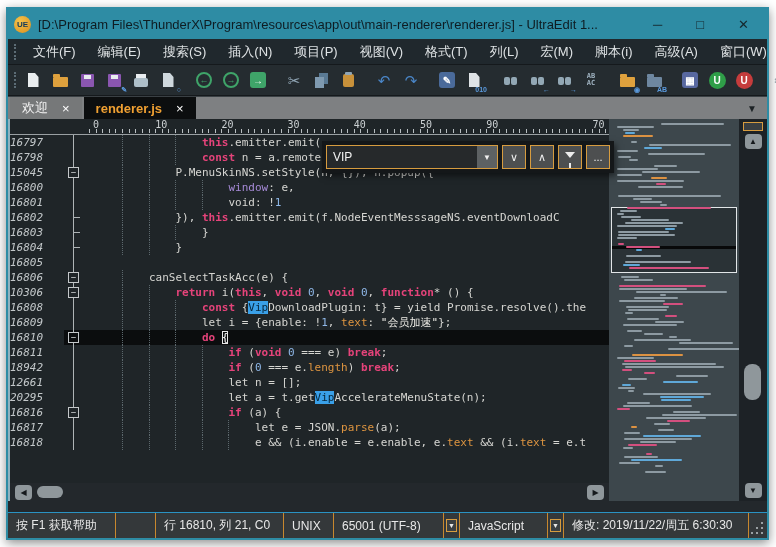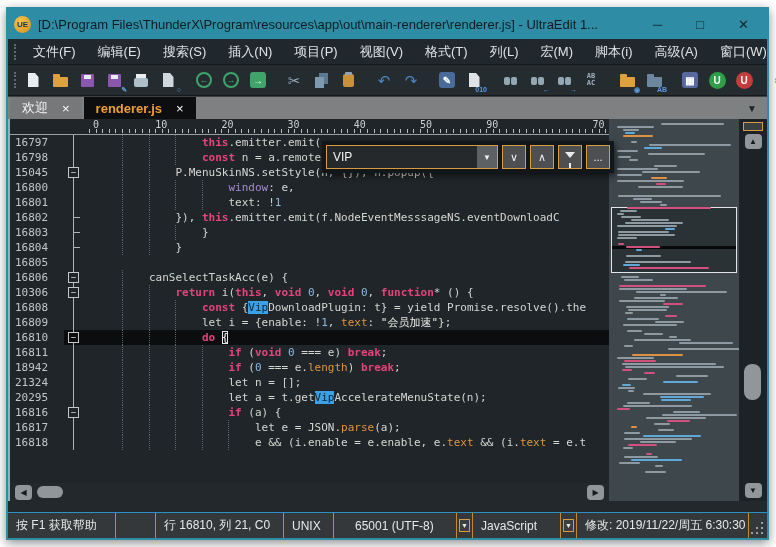--- a/index.html
+++ b/index.html
@@ -57,7 +57,7 @@
   .rnum{position:absolute;top:0;font-size:10px;color:#ccd1d3;}
   .codearea{flex:1;overflow:hidden;position:relative;font-family:"DejaVu Sans Mono",monospace;font-size:11px;}
   .row{display:flex;height:15px;line-height:15px;}
-  .ln{width:54px;text-align:center;padding-right:11px;color:#c2c7c9;flex:0 0 auto;}
+  .ln{width:54px;text-align:left;padding-right:11px;color:#c2c7c9;flex:0 0 auto;font-style:italic;}
   .fold{width:20px;position:relative;flex:0 0 auto;}
   .fold::before{content:"";position:absolute;left:9px;top:0;bottom:0;border-left:1px solid #aeb4b6;}
   .fmark{position:absolute;left:4px;top:2px;width:11px;height:11px;border:1px solid #c4c8ca;background:#1f2528;

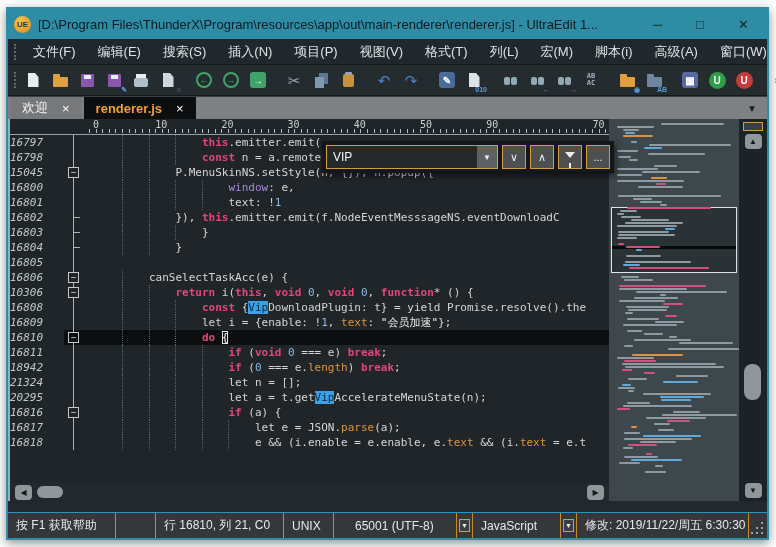--- a/index.html
+++ b/index.html
@@ -317,7 +317,7 @@
           <div class="row">
             <span class="ln">16801</span>
             <span class="fold"></span>
-            <span class="code"><i class="ig" style="left: 38.48px;"></i><i class="ig" style="left: 64.96px;"></i><i class="ig" style="left: 91.44px;"></i><i class="ig" style="left: 117.92px;"></i>                    <span class="t-d">text: !</span><span class="t-n">1</span></span>
+            <span class="code"><i class="ig" style="left: 38.48px;"></i><i class="ig" style="left: 64.96px;"></i><i class="ig" style="left: 91.44px;"></i><i class="ig" style="left: 117.92px;"></i>                    <span class="t-d">void: !</span><span class="t-n">1</span></span>
           </div>
           <div class="row">
             <span class="ln">16802</span>

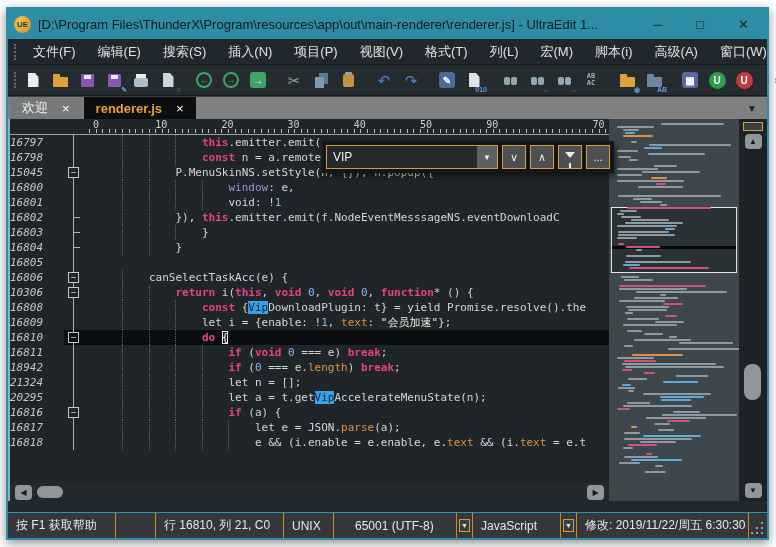--- a/index.html
+++ b/index.html
@@ -387,7 +387,7 @@
             <span class="code"><i class="ig" style="left: 38.48px;"></i><i class="ig" style="left: 64.96px;"></i><i class="ig" style="left: 91.44px;"></i><i class="ig" style="left: 117.92px;"></i>                    <span class="t-k">if</span><span class="t-d"> (</span><span class="t-n">0</span><span class="t-d"> === e.</span><span class="t-o">length</span><span class="t-d">) </span><span class="t-k">break</span><span class="t-d">;</span></span>
           </div>
           <div class="row">
-            <span class="ln">21324</span>
+            <span class="ln">12661</span>
             <span class="fold"></span>
             <span class="code"><i class="ig" style="left: 38.48px;"></i><i class="ig" style="left: 64.96px;"></i><i class="ig" style="left: 91.44px;"></i><i class="ig" style="left: 117.92px;"></i>                    <span class="t-d">let n = [];</span></span>
           </div>

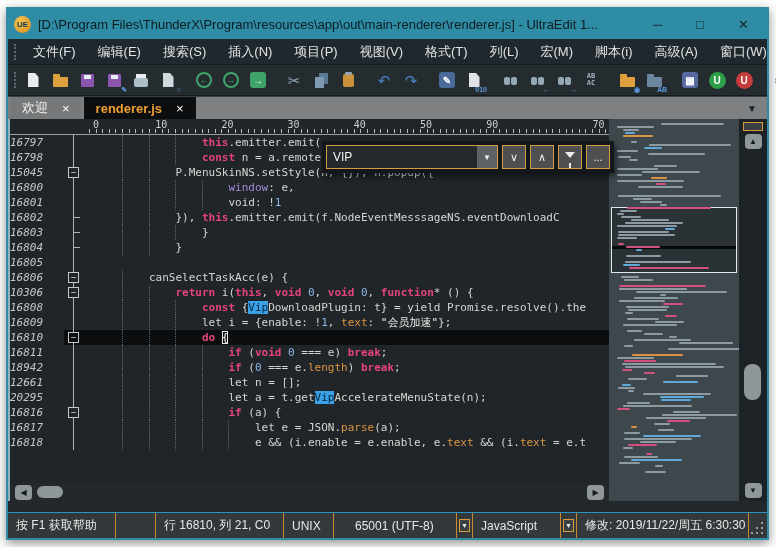--- a/index.html
+++ b/index.html
@@ -109,7 +109,7 @@
   .sf-blank{width:40px;}
   .sf-pos{width:128px;}
   .sf-eol{width:50px;}
-  .sf-enc{width:110px;margin-left:13px;}
+  .sf-enc{width:110px;}
   .sf-lang{width:88px;}
   .sf-mod{flex:1;}
   .sdrop{width:16px;display:flex;align-items:center;justify-content:center;border-right:1px solid #c8882e;}

